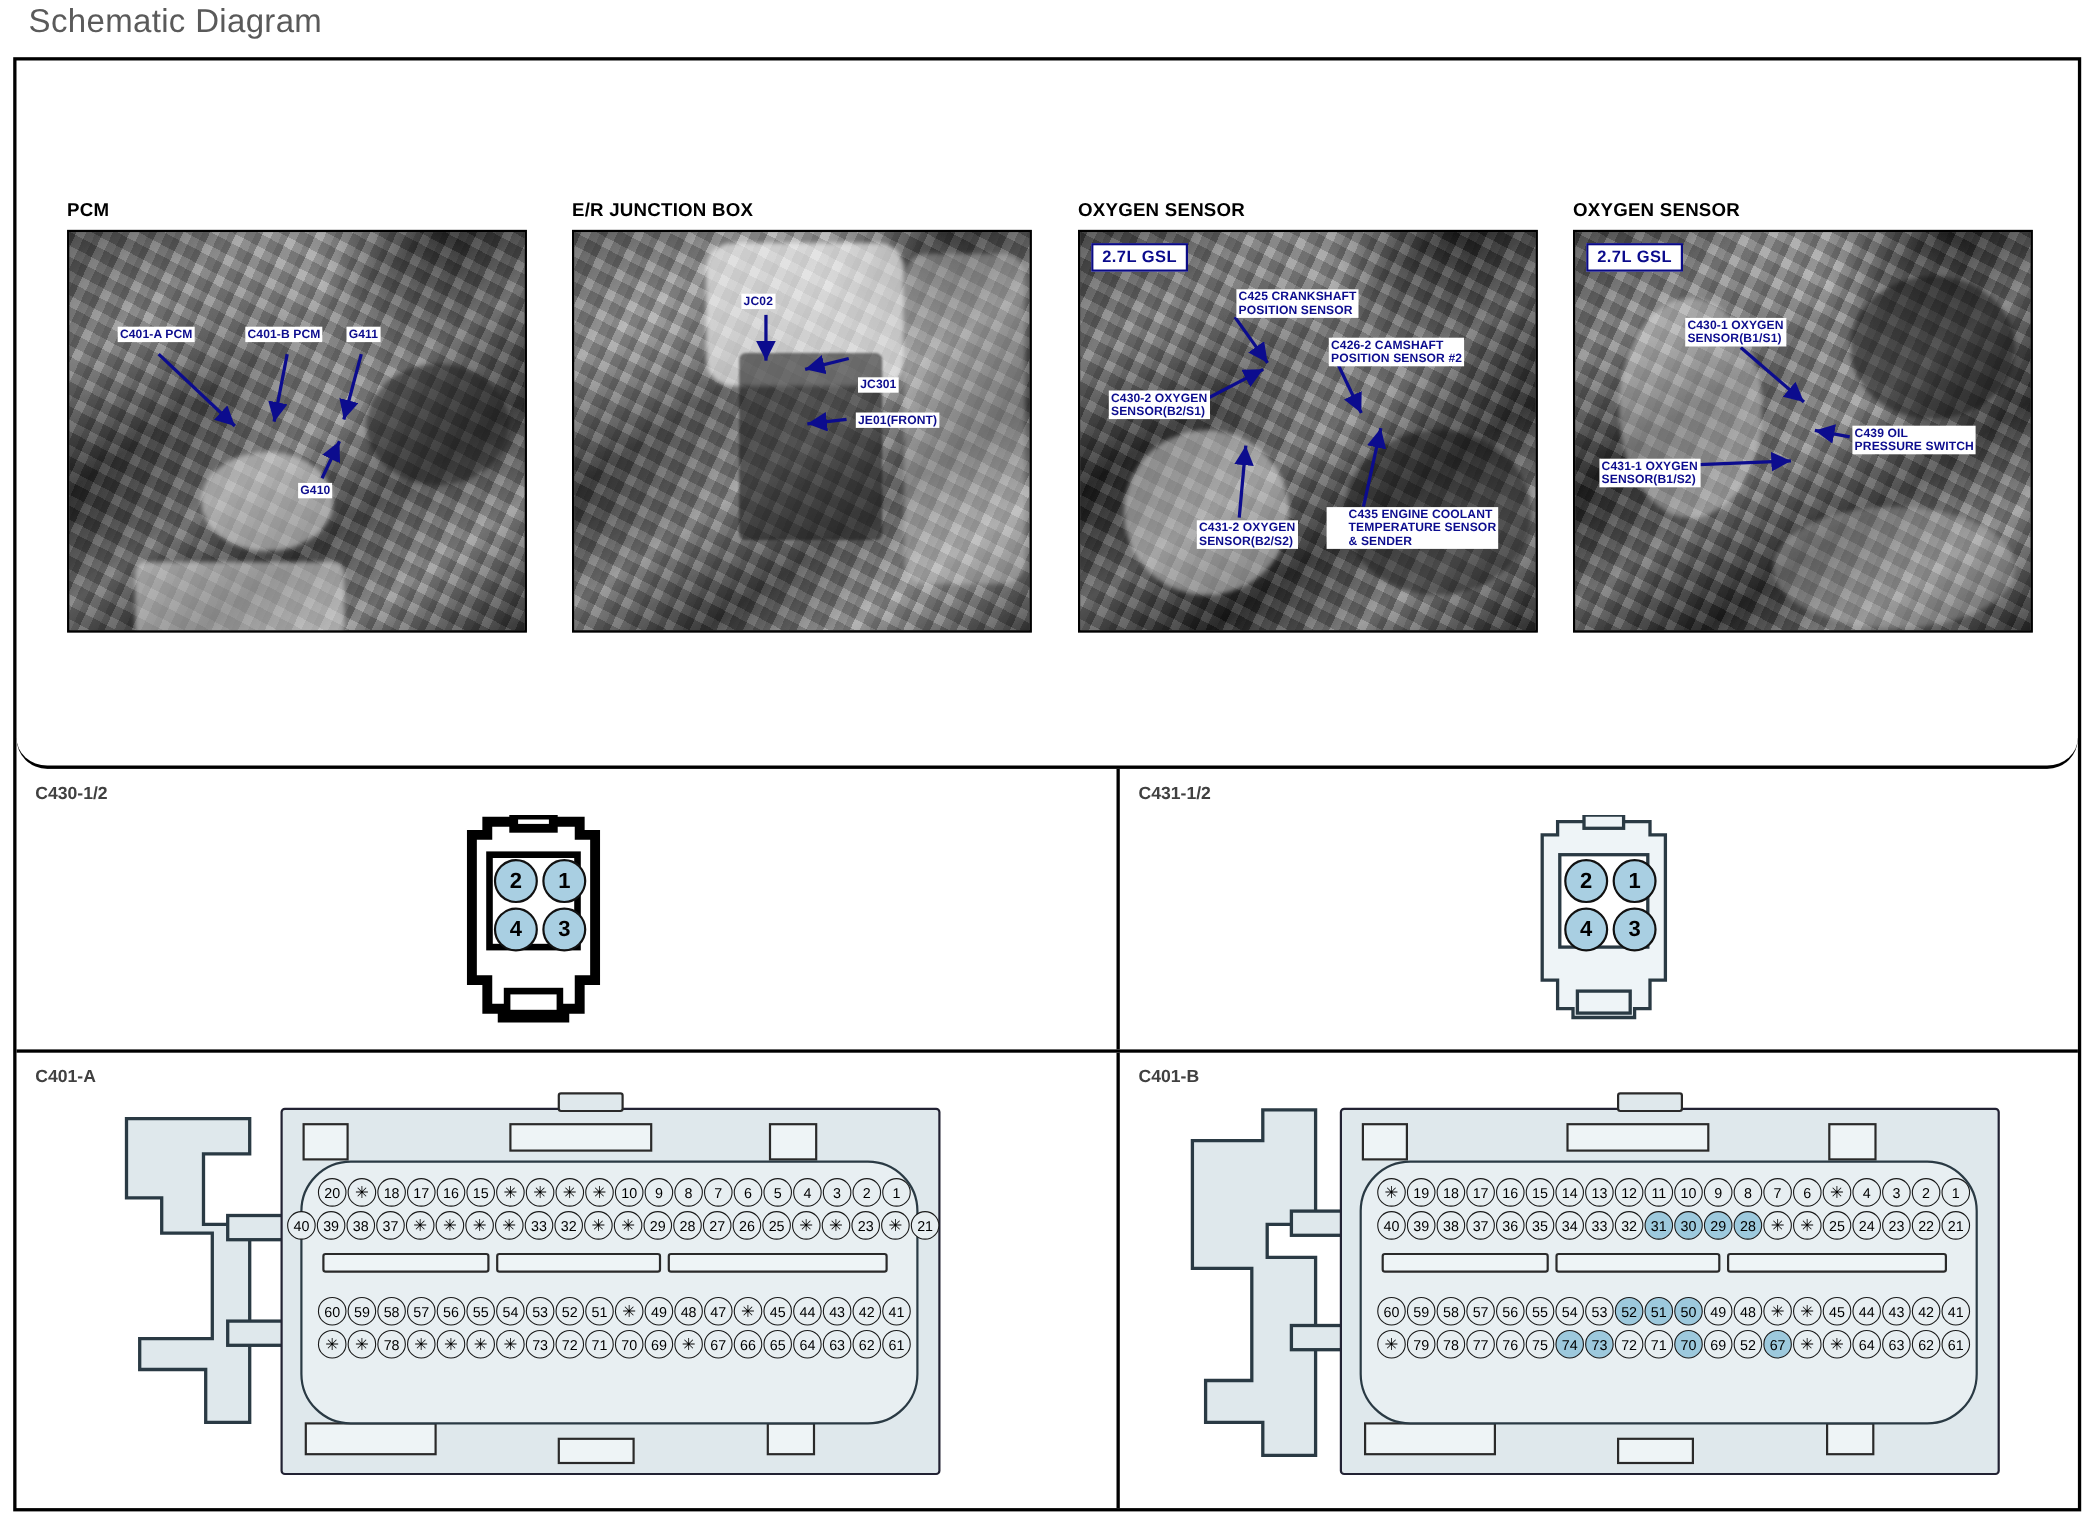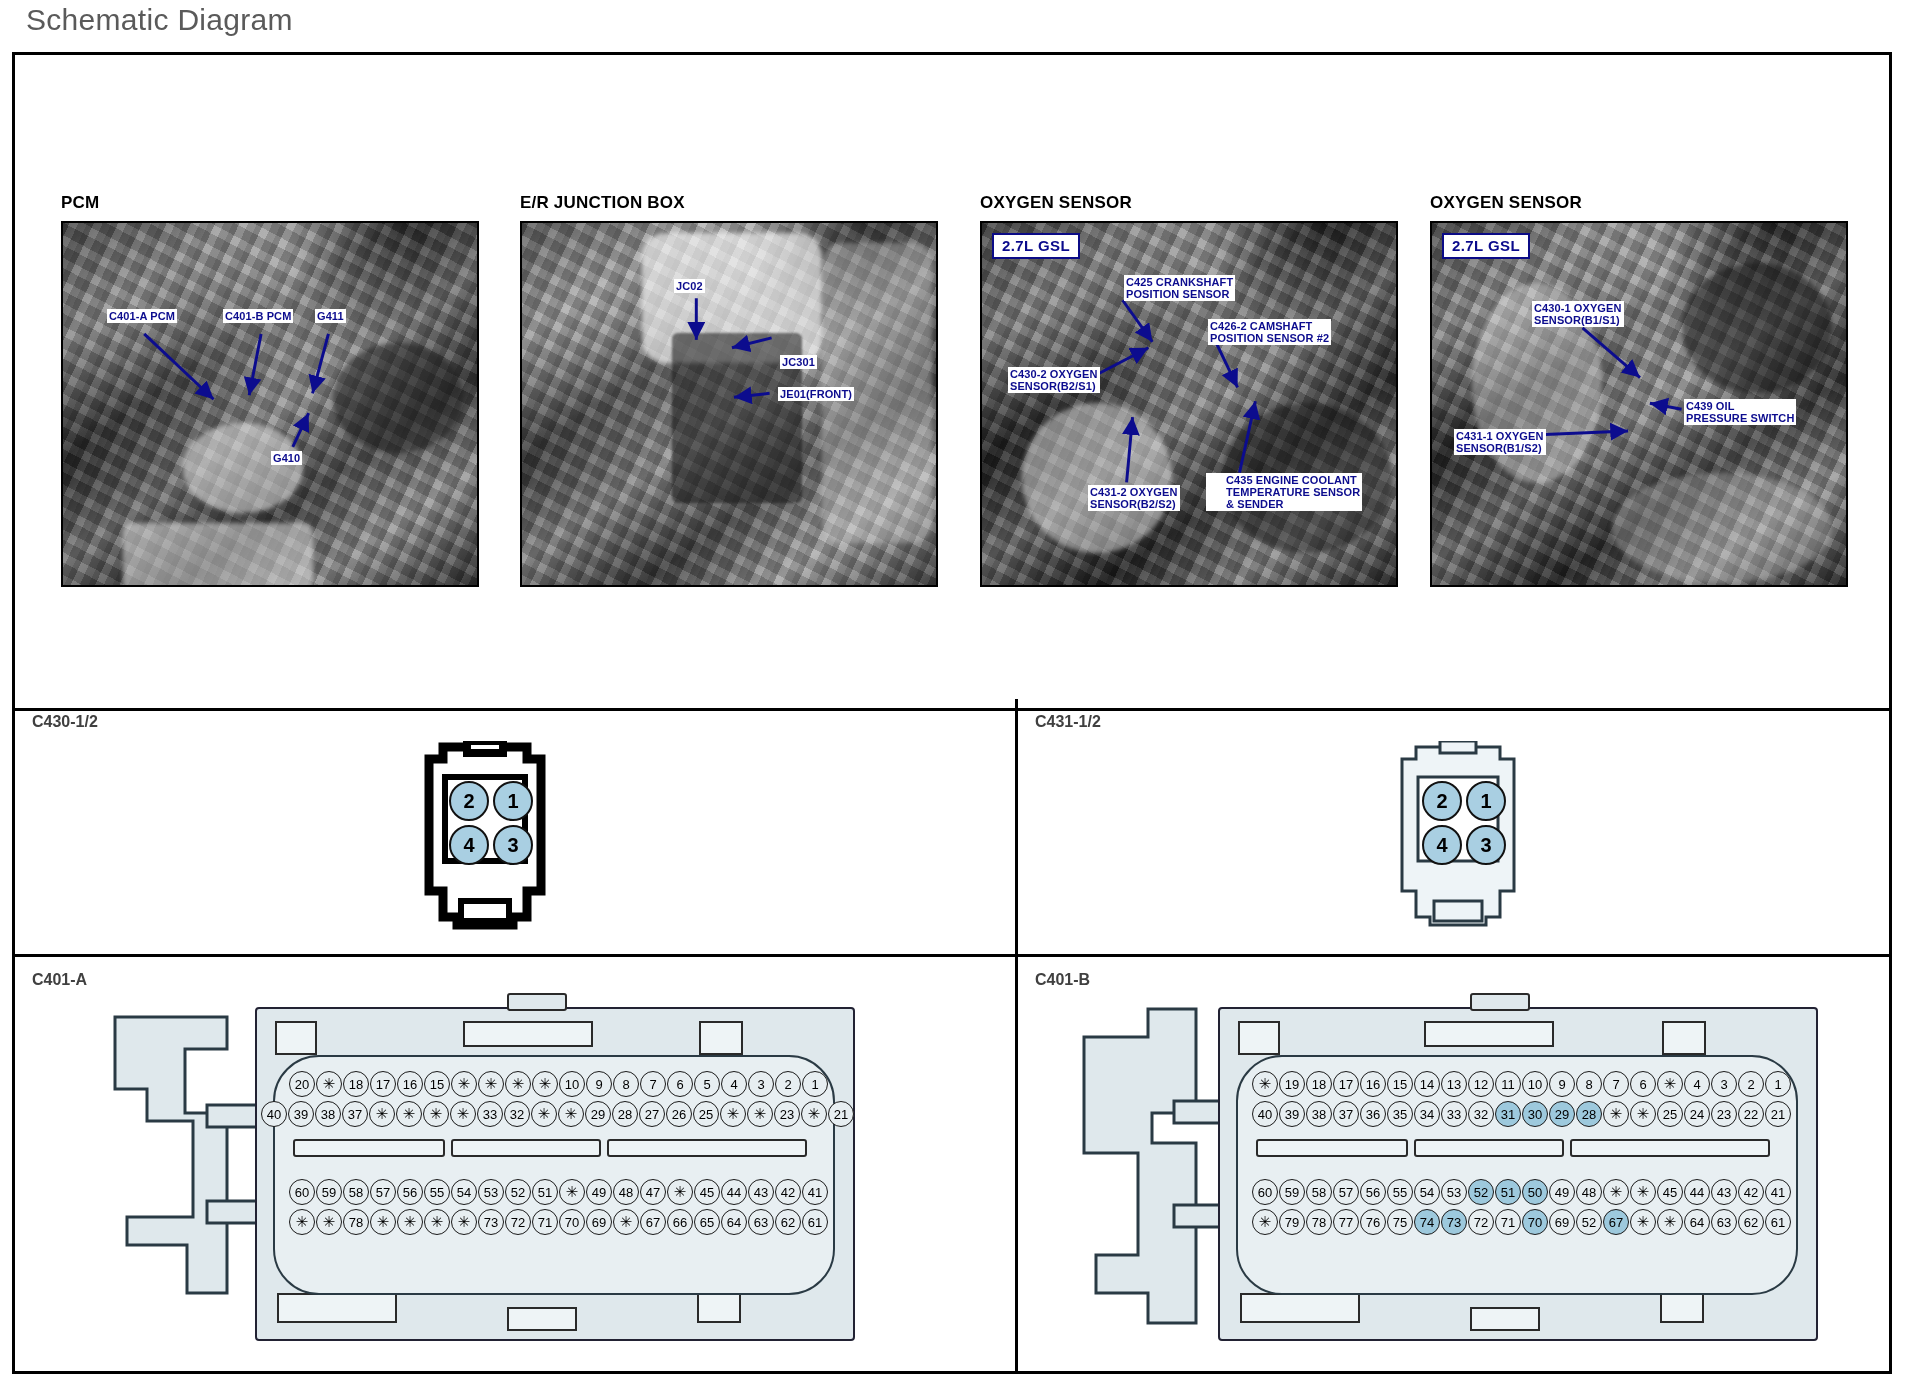--- a/index.html
+++ b/index.html
@@ -40,11 +40,12 @@
   .photo-band {
     position: absolute;
     left: 0;
-    top: 12px;
+    top: 0;
     width: 100%;
     height: 644px;
     border-bottom: 3px solid #000;
     box-sizing: border-box;
+    border-radius: 28px;
   }
   .photo-block {
     position: absolute;

